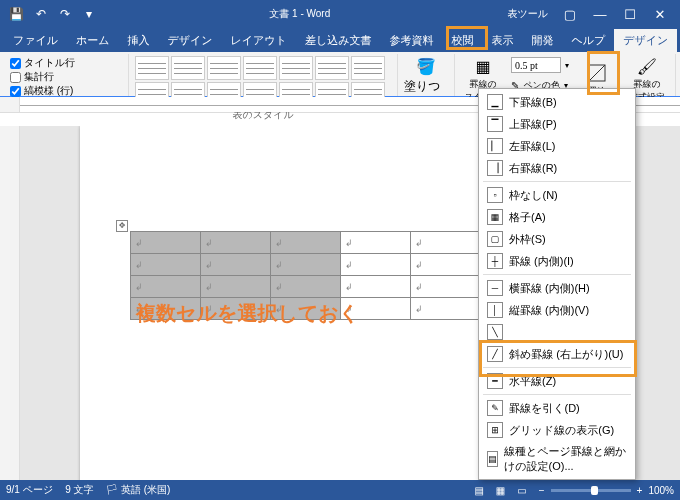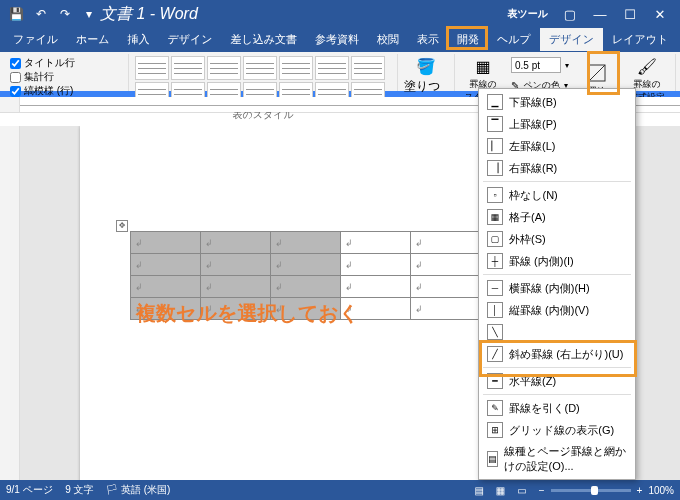--- a/index.html
+++ b/index.html
@@ -8,7 +8,7 @@
 .titlebar { background: #2b579a; color: #fff; height: 28px; display: flex; align-items: center; padding: 0 6px; }
 .titlebar .qat { display: flex; gap: 2px; }
 .titlebar .qat .btn { width: 22px; height: 22px; display: flex; align-items: center; justify-content: center; color: #fff; font-size: 12px; }
-.titlebar .title { flex: 1; text-align: left; font-size: 16px; font-style: italic; }
+.titlebar .title { flex: 1; text-align: center; font-size: 10px; }
 .titlebar .toolslabel { font-size: 10px; padding: 0 8px; font-weight: bold; }
 .titlebar .wincontrols { display: flex; gap: 2px; }
 .titlebar .wincontrols .btn { width: 28px; height: 24px; display: flex; align-items: center; justify-content: center; font-size: 13px; }

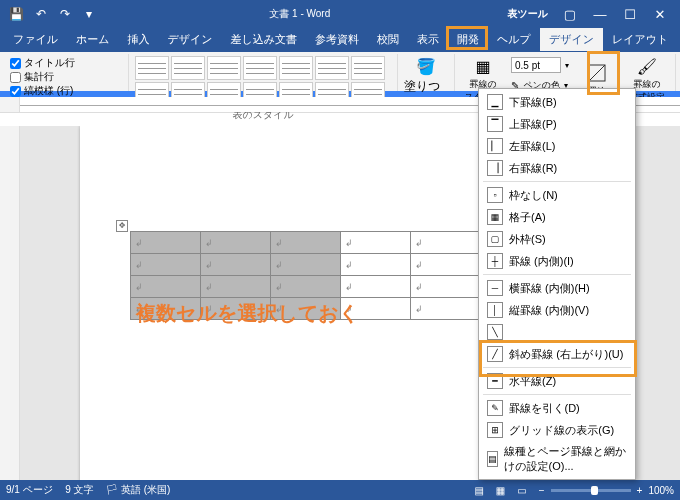--- a/index.html
+++ b/index.html
@@ -9,7 +9,7 @@
 .titlebar .qat { display: flex; gap: 2px; }
 .titlebar .qat .btn { width: 22px; height: 22px; display: flex; align-items: center; justify-content: center; color: #fff; font-size: 12px; }
 .titlebar .title { flex: 1; text-align: center; font-size: 10px; }
-.titlebar .toolslabel { font-size: 10px; padding: 0 8px; font-weight: bold; }
+.titlebar .toolslabel { font-size: 10px; padding: 0 8px; }
 .titlebar .wincontrols { display: flex; gap: 2px; }
 .titlebar .wincontrols .btn { width: 28px; height: 24px; display: flex; align-items: center; justify-content: center; font-size: 13px; }
 

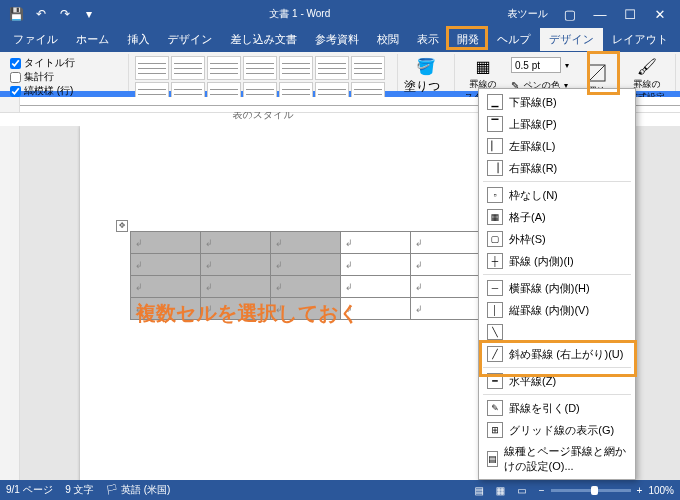--- a/index.html
+++ b/index.html
@@ -13,7 +13,7 @@
 .titlebar .wincontrols { display: flex; gap: 2px; }
 .titlebar .wincontrols .btn { width: 28px; height: 24px; display: flex; align-items: center; justify-content: center; font-size: 13px; }
 
-.tabs { background: #2b579a; color: #fff; height: 24px; display: flex; align-items: flex-start; padding-left: 4px; font-size: 11px; }
+.tabs { background: #2b579a; color: #fff; height: 24px; display: flex; align-items: center; padding-left: 4px; font-size: 11px; }
 .tabs .tab { padding: 4px 9px; cursor: pointer; white-space: nowrap; }
 .tabs .tab.active { background: #f3f3f3; color: #2b579a; }
 .tabs .spacer { flex: 1; }

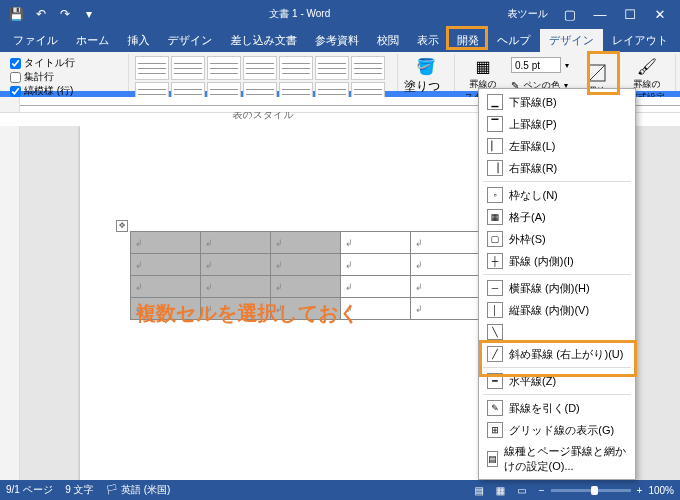--- a/index.html
+++ b/index.html
@@ -91,6 +91,7 @@
   <div class="tab">ホーム</div>
   <div class="tab">挿入</div>
   <div class="tab">デザイン</div>
+  <div class="tab">レイアウト</div>
   <div class="tab">差し込み文書</div>
   <div class="tab">参考資料</div>
   <div class="tab">校閲</div>

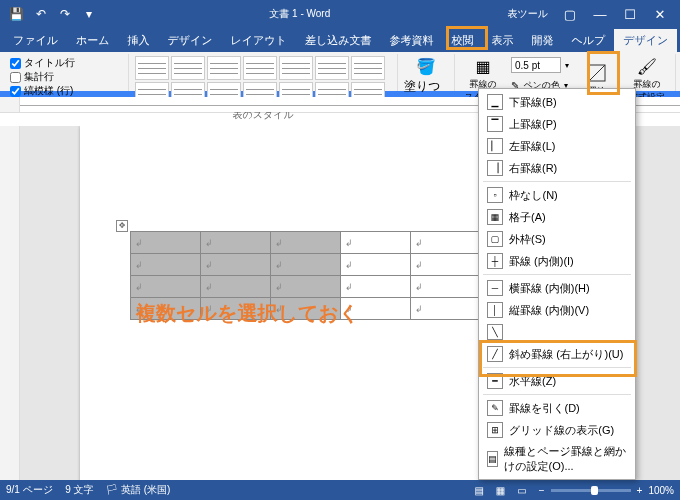--- a/index.html
+++ b/index.html
@@ -18,7 +18,7 @@
 .tabs .tab.active { background: #f3f3f3; color: #2b579a; }
 .tabs .spacer { flex: 1; }
 
-.ribbon { background: #f3f3f3; border-bottom: 6px solid #3b82f6; height: 45px; display: flex; padding: 2px 4px 0; font-size: 10px; }
+.ribbon { background: #f3f3f3; border-bottom: 1px solid #3b82f6; height: 45px; display: flex; padding: 2px 4px 0; font-size: 10px; }
 .group { border-right: 1px solid #ddd; padding: 2px 6px; display: flex; flex-direction: column; }
 .group .body { flex: 1; display: flex; gap: 4px; }
 .group .label { text-align: center; color: #666; font-size: 10px; padding-top: 2px; }

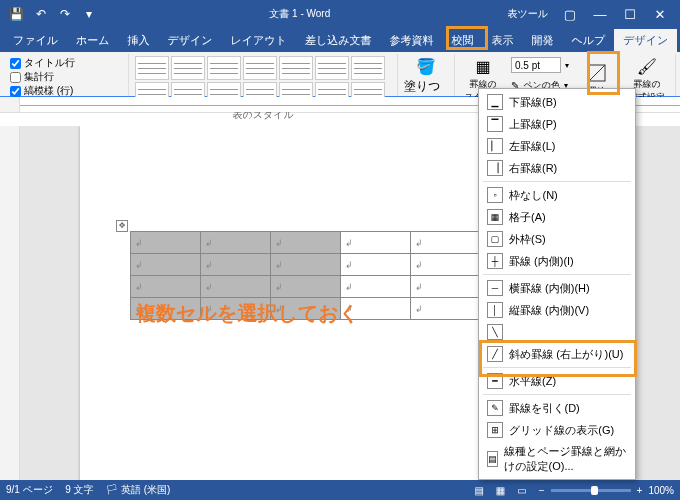--- a/index.html
+++ b/index.html
@@ -31,7 +31,7 @@
 .large-btn { display:flex; flex-direction:column; align-items:center; justify-content:center; width:44px; gap:2px; }
 .large-btn .ic { width:20px; height:20px; display:flex; align-items:center; justify-content:center; font-size:16px; }
 .small-ctrl { display:flex; align-items:center; gap:4px; height:18px; }
-.pt-input { width:50px; height:16px; border:1px solid #aaa; font-size:10px; padding:0 3px; background:#fff; }
+.pt-input { width:50px; height:16px; border:1px solid #aaa; font-size:10px; padding:0 3px; background:#fff;font-family:Liberation Serif, serif; }
 
 .ruler { height: 16px; background: #fff; border-bottom: 1px solid #ddd; display:flex; }
 .ruler-v { width: 20px; background:#f3f3f3; border-right:1px solid #ddd; }

